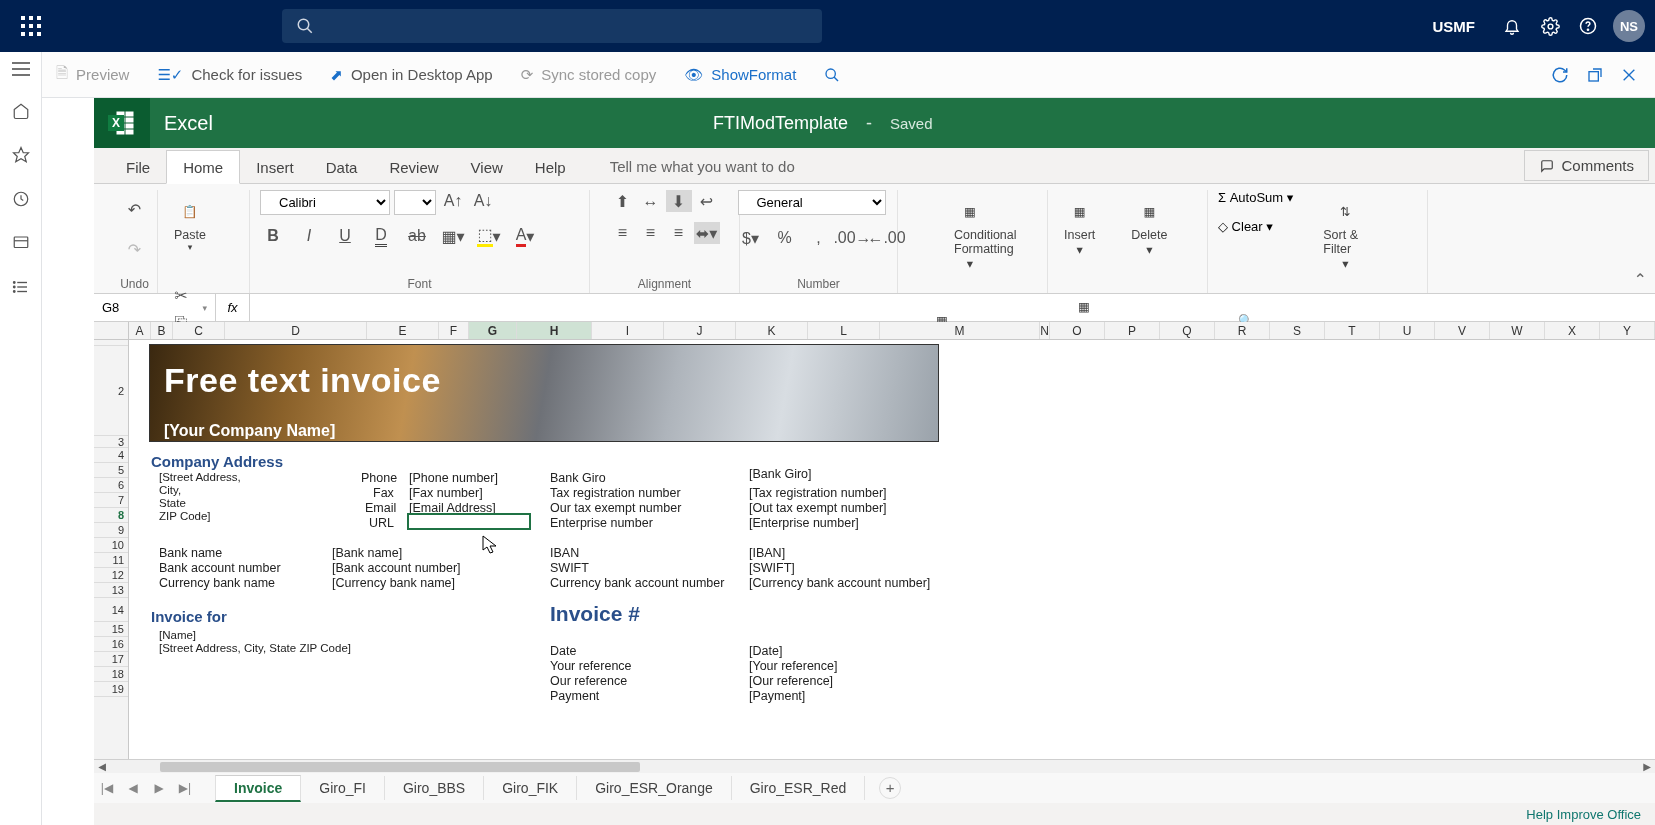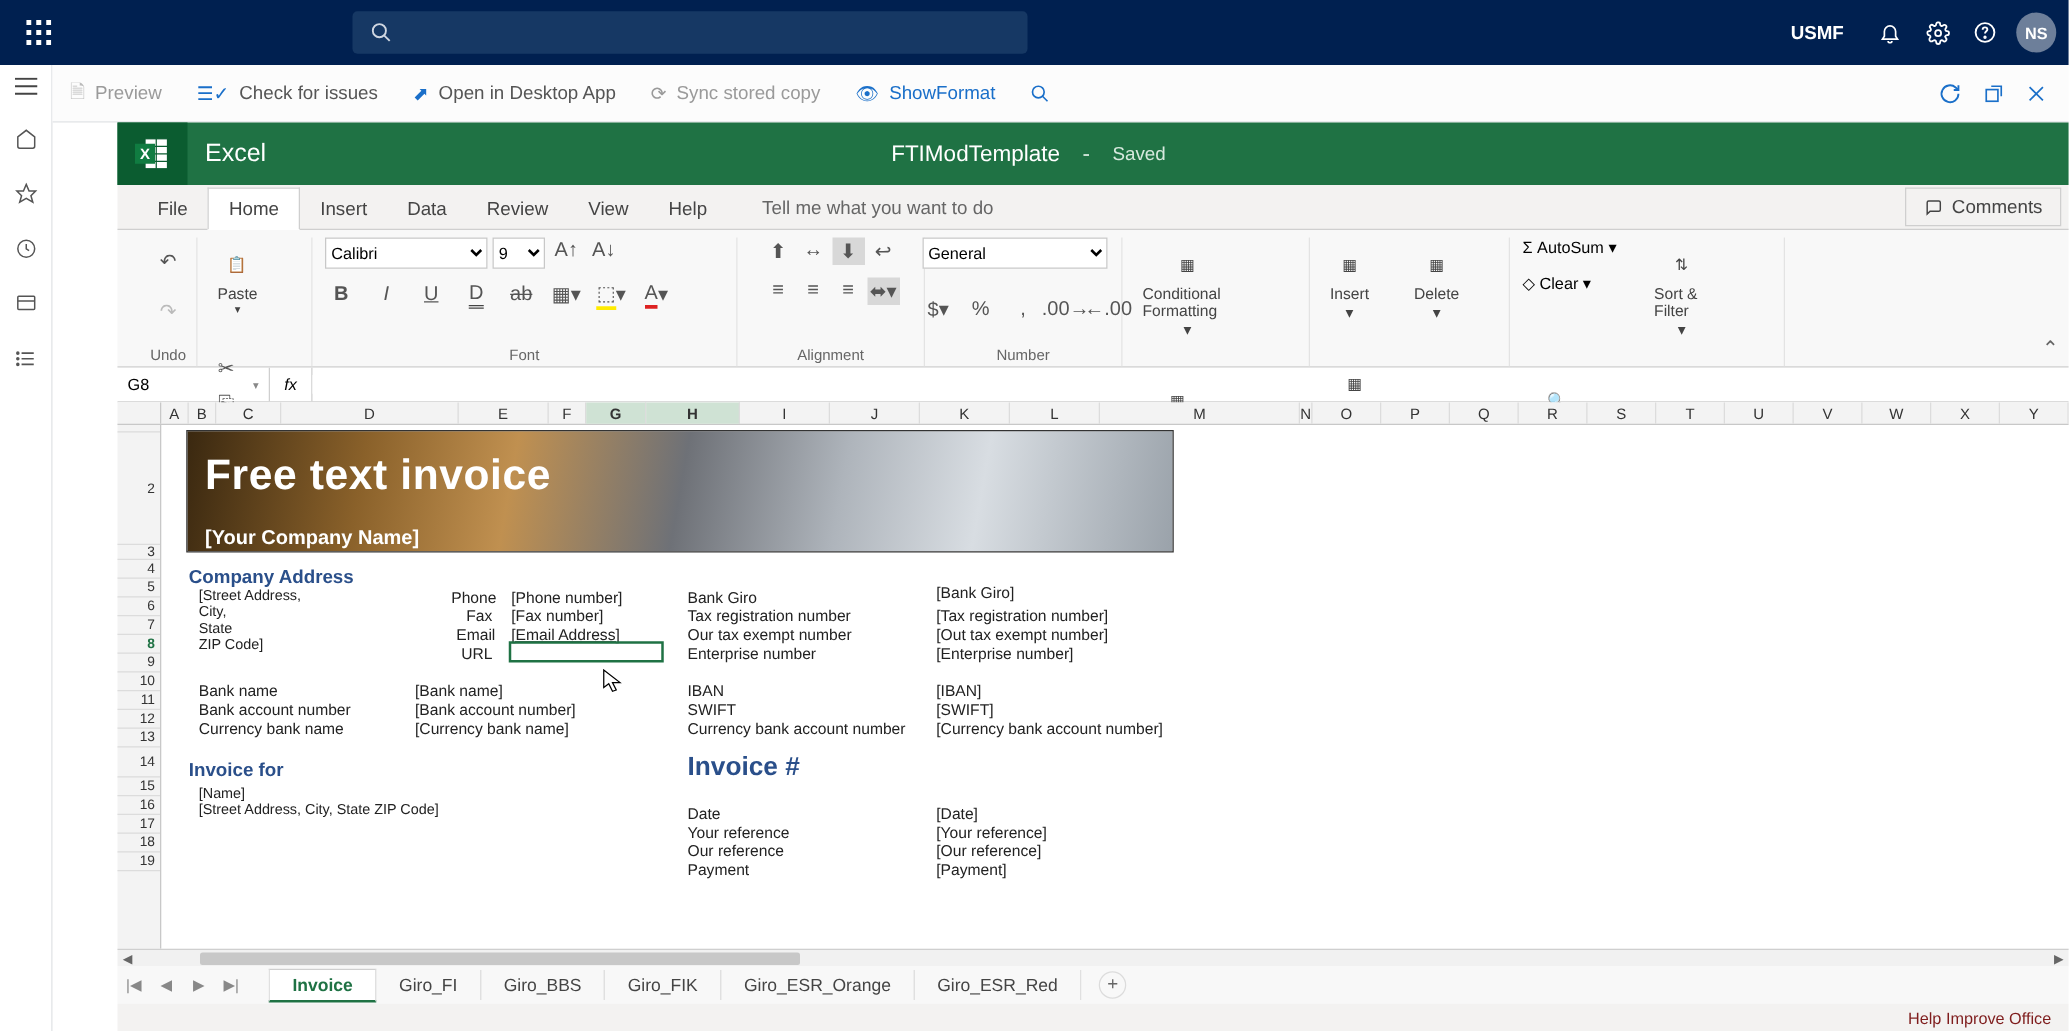--- a/index.html
+++ b/index.html
@@ -46,7 +46,7 @@
     .rb-btn { display: flex; flex-direction: column; align-items: center; justify-content: center; padding: 4px 6px; font-size: 12.5px; color: #444; }
     .rb-btn .bigico { height: 34px; display: flex; align-items: center; justify-content: center; }
     .rb-small { width: 26px; height: 22px; display: flex; align-items: center; justify-content: center; color: #555; }
-    .rb-select { border: 1px solid #c8c8c8; background: #fff; font-size: 13px; padding: 3px 0; }
+    .rb-select { border: 1px solid #c8c8c8; background: #fff; font-size: 13px; padding: 3px 14px; }
     .rb-row { display: flex; gap: 2px; }
     .collapse-ribbon { position: absolute; right: 8px; bottom: 4px; color: #666; }
 

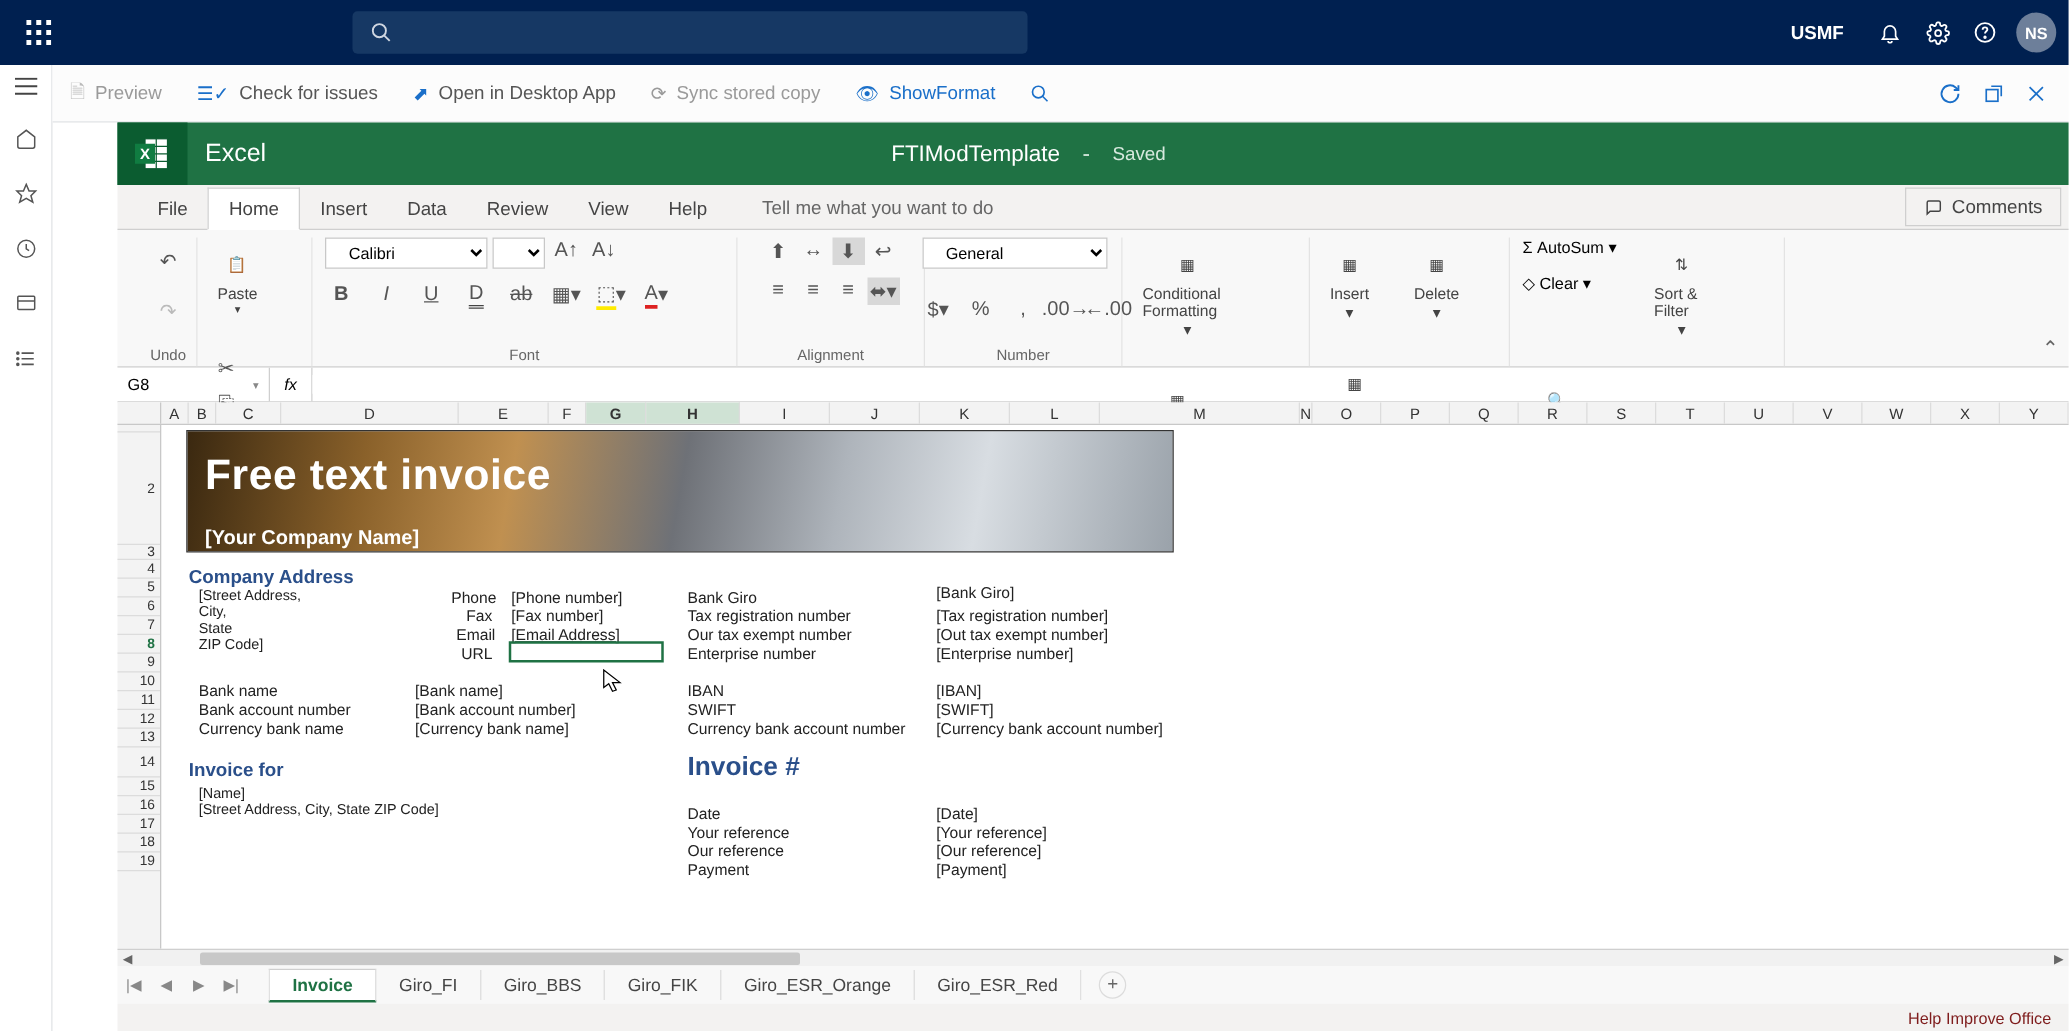--- a/index.html
+++ b/index.html
@@ -354,7 +354,7 @@
           </div>
 
           <div class="ribbon-group" style="width:158px;">
-            <div class="ribbon-body" style="flex-direction:column; gap:22px;">
+            <div class="ribbon-body" style="flex-direction:column; gap:12px;">
               <select class="rb-select" style="width:148px;"><option>General</option></select>
               <div class="rb-row" style="gap:8px;">
                 <div class="rb-small">$▾</div>

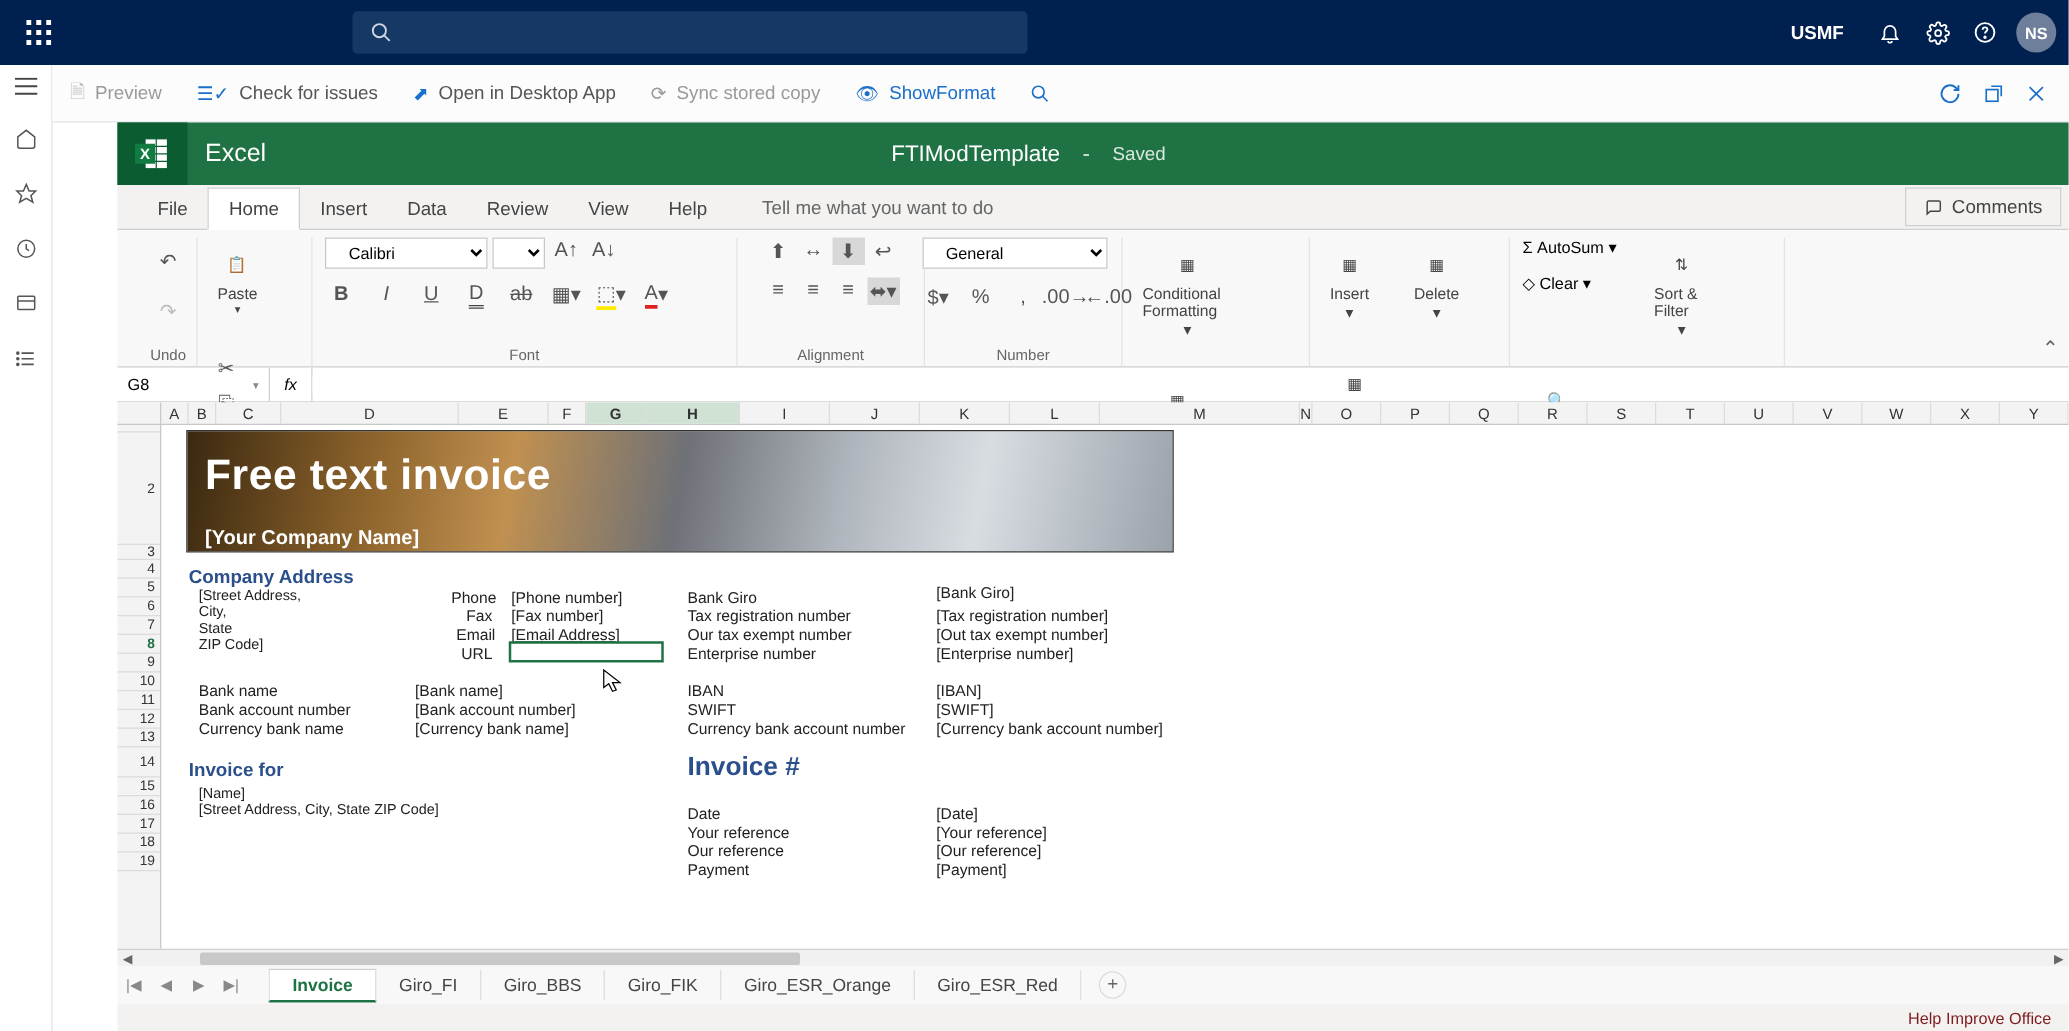--- a/index.html
+++ b/index.html
@@ -369,7 +369,7 @@
 
           <div class="ribbon-group" style="width:150px;">
             <div class="ribbon-body">
-              <div class="rb-btn"><div class="bigico">▦</div><span style="width:72px;">Conditional Formatting</span>▾</div>
+              <div class="rb-btn"><div class="bigico">▦</div><span style="width:72px;margin-left:40px;">Conditional Formatting</span>▾</div>
               <div class="rb-btn"><div class="bigico">▦</div><span style="width:56px;">Format as Table</span>▾</div>
             </div>
             <div class="ribbon-label">Tables</div>

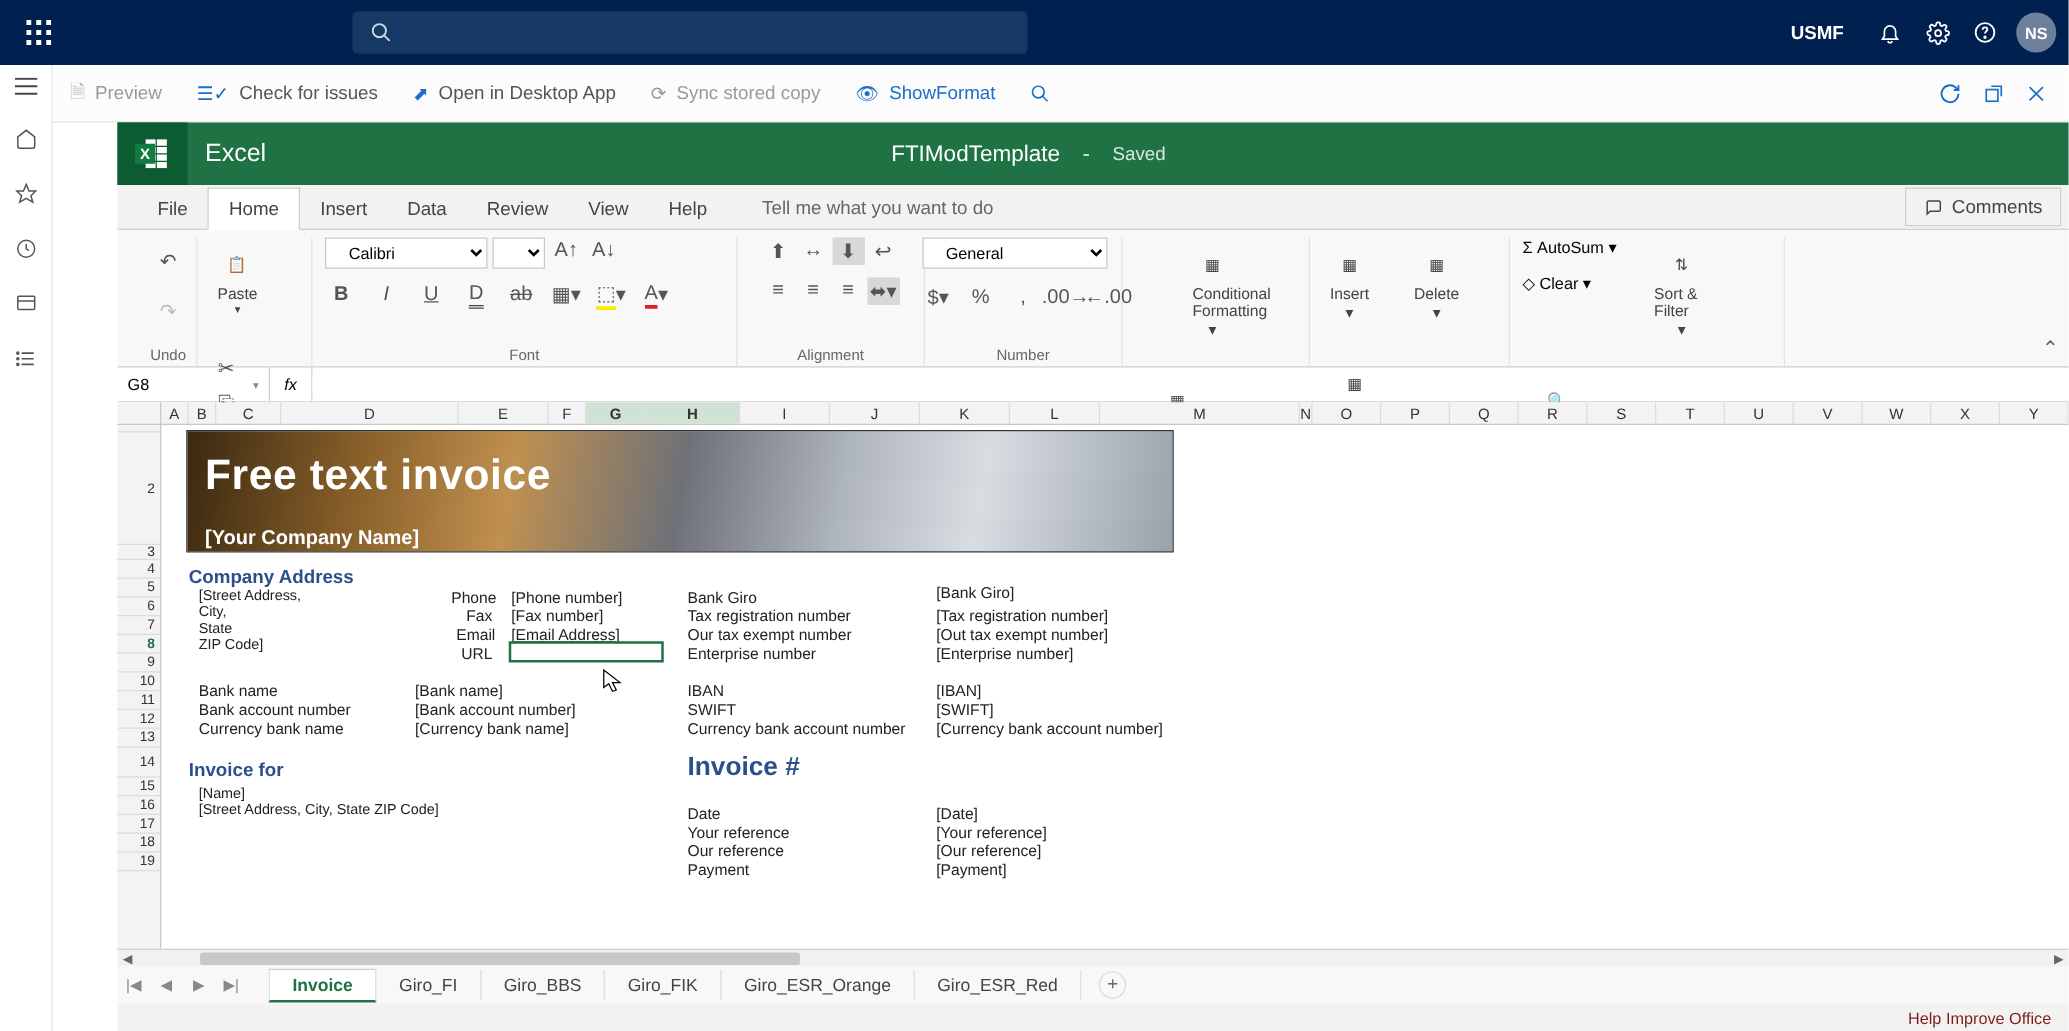--- a/index.html
+++ b/index.html
@@ -91,7 +91,7 @@
     .sheet-tab.active { background: #fff; color: #1f7244; font-weight: 600; border-bottom: 2px solid #1f7244; border-top: 1px solid #cfcfcf; }
     .sheet-add { width: 32px; text-align: center; color: #666; border: 1px solid #dcdcdc; border-radius: 50%; width: 22px; height: 22px; line-height: 20px; margin-left: 14px; font-size: 15px; }
 
-    .statusbar { height: 22px; background: #f3f2f1; display: flex; align-items: center; justify-content: flex-end; padding-right: 14px; font-size: 13px; color: #7f1d1d; }
+    .statusbar { height: 22px; background: #f3f2f1; display: flex; align-items: center; justify-content: flex-end; padding-right: 14px; font-size: 13px; color: #0f766e; }
 
     svg { display: block; }
   </style>

